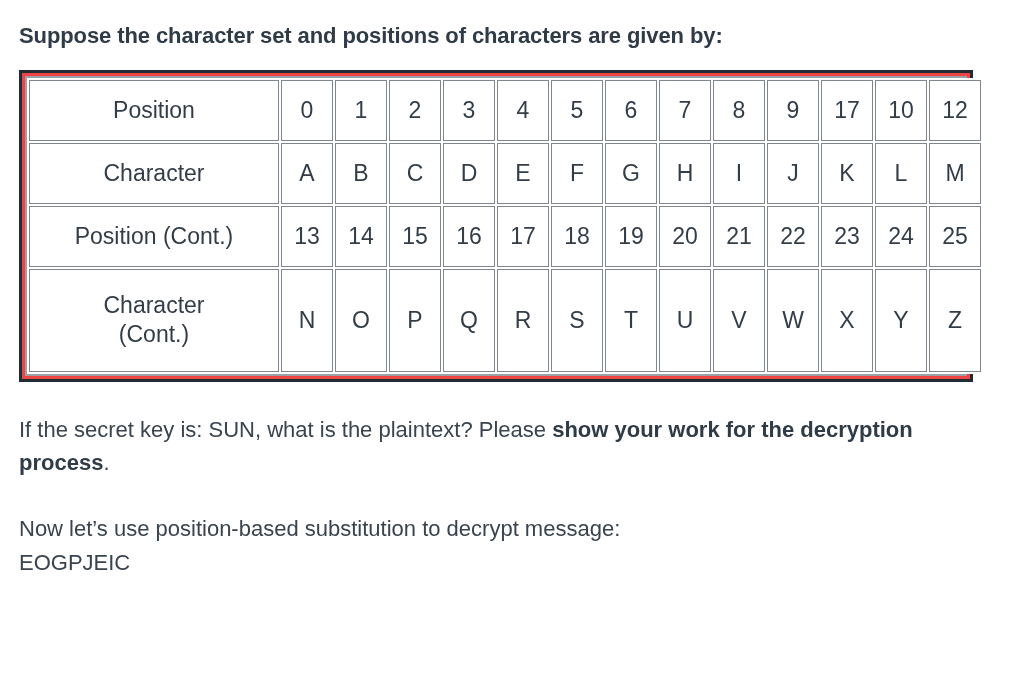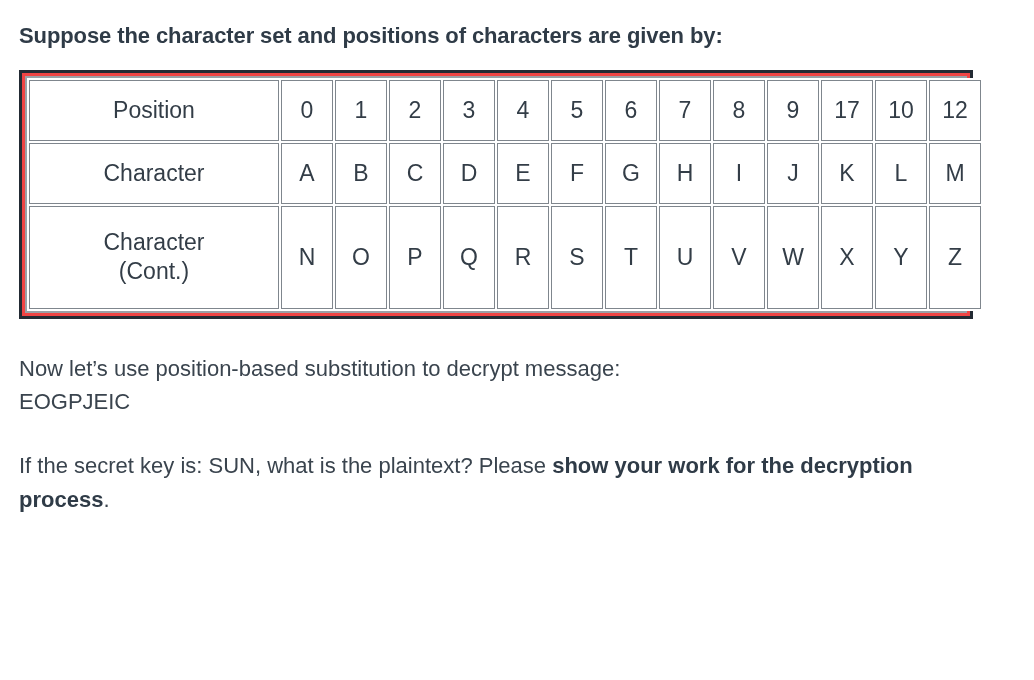--- a/index.html
+++ b/index.html
@@ -150,6 +150,22 @@
             <td class="data-cell">M</td>
           </tr>
 
+          <tr class="r-position-cont">
+            <td class="row-label">Position (Cont.)</td>
+            <td class="data-cell">13</td>
+            <td class="data-cell">14</td>
+            <td class="data-cell">15</td>
+            <td class="data-cell">16</td>
+            <td class="data-cell">17</td>
+            <td class="data-cell">18</td>
+            <td class="data-cell">19</td>
+            <td class="data-cell">20</td>
+            <td class="data-cell">21</td>
+            <td class="data-cell">22</td>
+            <td class="data-cell">23</td>
+            <td class="data-cell">24</td>
+            <td class="data-cell">25</td>
+          </tr>
 
           <tr class="r-character-cont">
             <td class="row-label label-twoline">

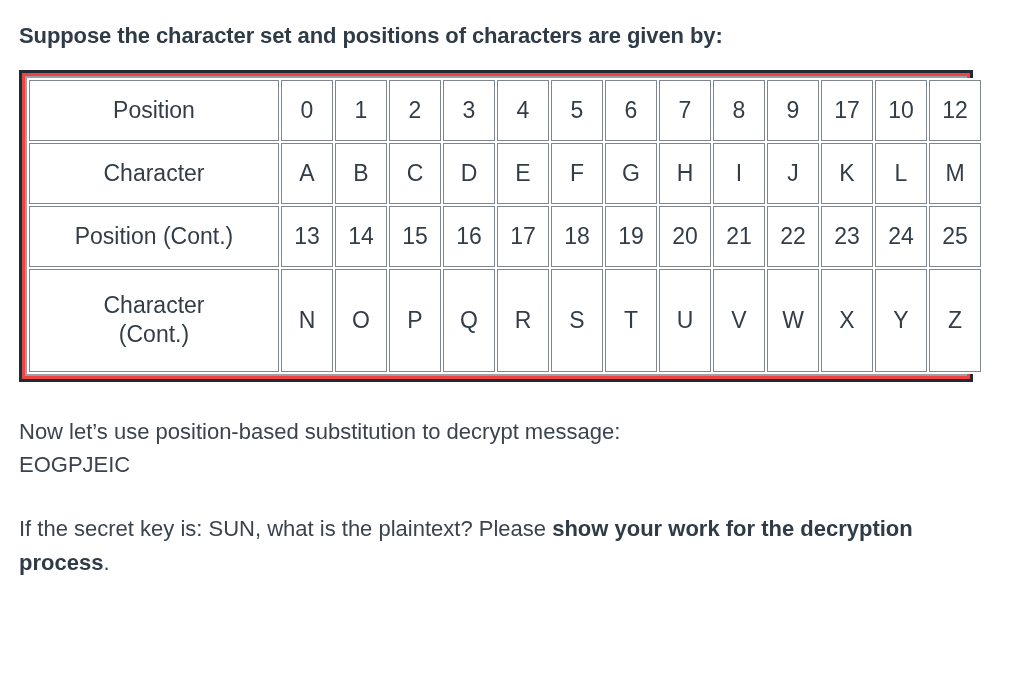--- a/index.html
+++ b/index.html
@@ -192,15 +192,15 @@
     </div>
   </div>
 
+  <p class="body-text para-key">
+    <span>If the secret key is: SUN, what is the plaintext? Please </span><b>show your work for the decryption process</b><span>.</span>
+  </p>
+
   <p class="body-text para-decrypt">
     <span>Now let’s use position-based substitution to decrypt message:</span><br>
     <span>EOGPJEIC</span>
   </p>
 
-  <p class="body-text para-key">
-    <span>If the secret key is: SUN, what is the plaintext? Please </span><b>show your work for the decryption process</b><span>.</span>
-  </p>
-
 </div>
 
 </body></html>

